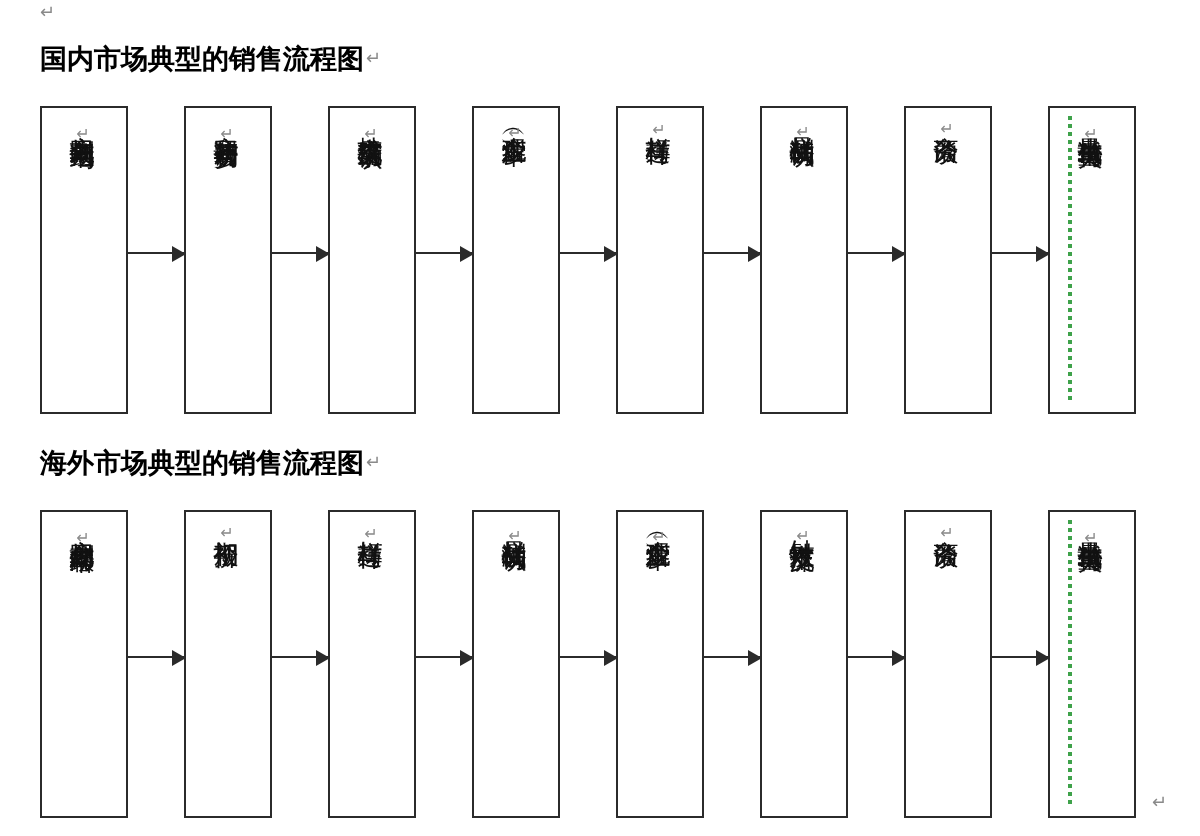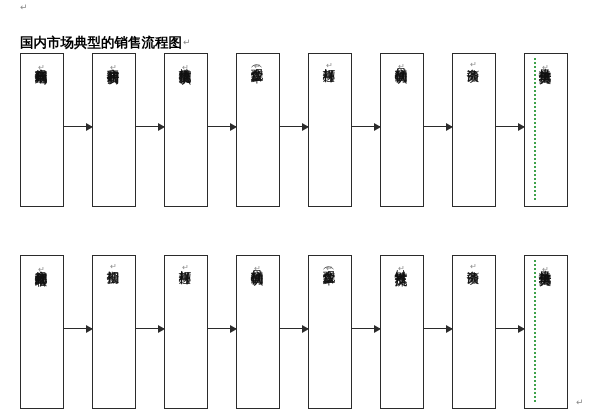--- a/index.html
+++ b/index.html
@@ -120,7 +120,7 @@
 
   <div class="pilcrow-top">↵</div>
 
-  <div class="section-title" id="title-0" style="top: 34px;">
+  <div class="section-title" id="title-0" style="top: 22px;">
     <span>国内市场典型的销售流程图</span><span class="pilcrow">↵</span>
   </div>
   <div class="flow-row" id="row-0" style="top: 53px; height: 154px; width: 600px;">

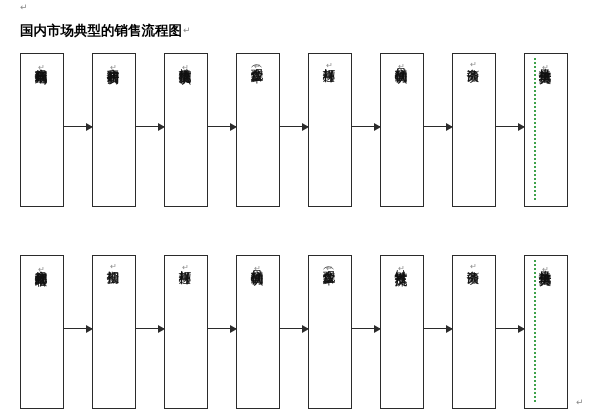--- a/index.html
+++ b/index.html
@@ -172,6 +172,9 @@
       </div>
     </div>
 
+  <div class="section-title" id="title-1" style="top: 224px;">
+    <span>海外市场典型的销售流程图</span><span class="pilcrow">↵</span>
+  </div>
   <div class="flow-row" id="row-1" style="top: 255px; height: 154px; width: 600px;">
       <div class="node" style="left: 20px; top: 0px; width: 44px; height: 154px;">
         <span class="node-text">客户规划与邮件联络<span class="pilcrow">↵</span></span>

